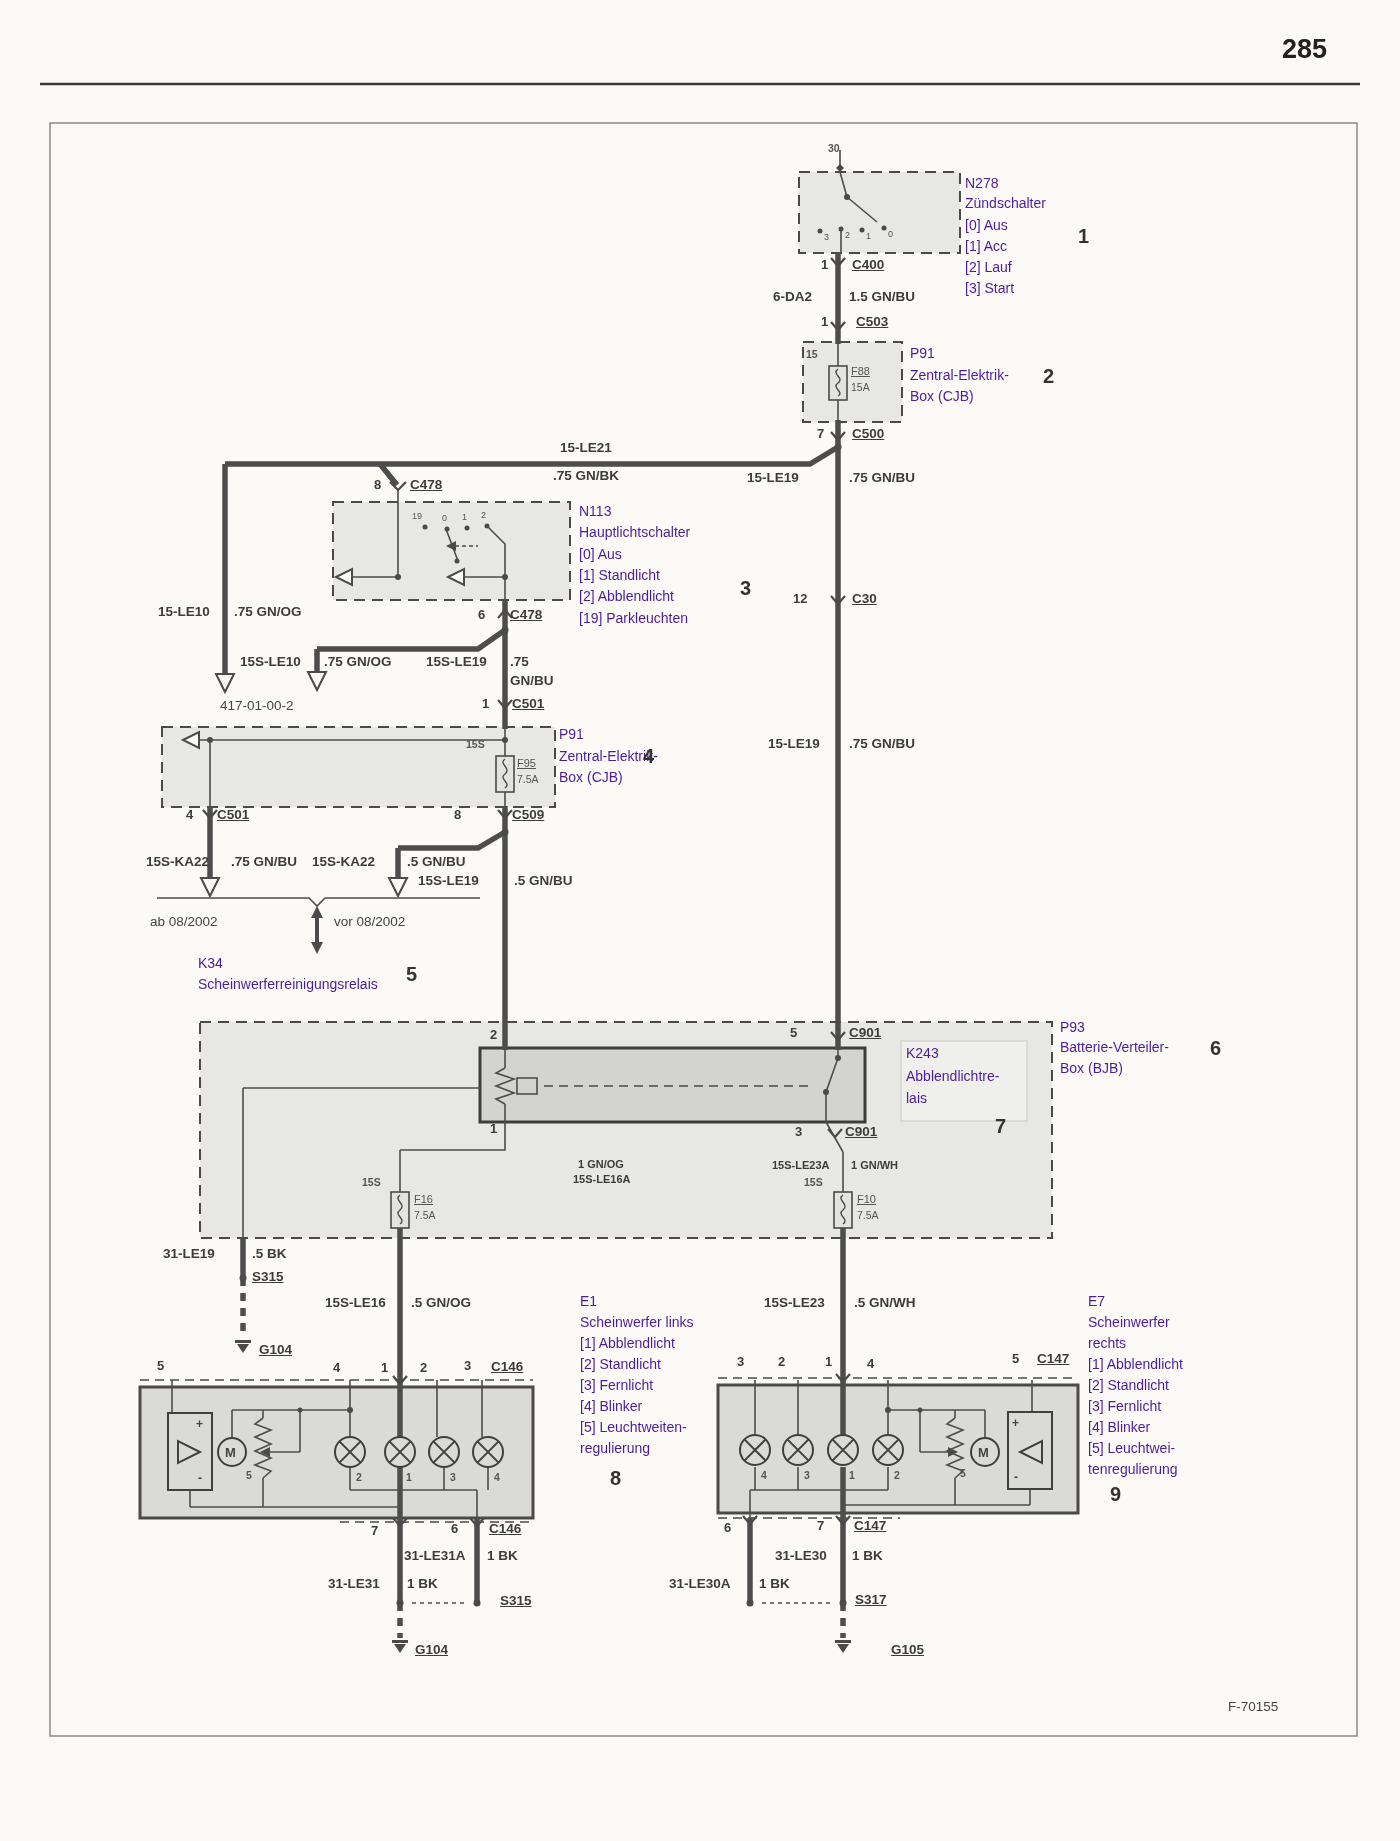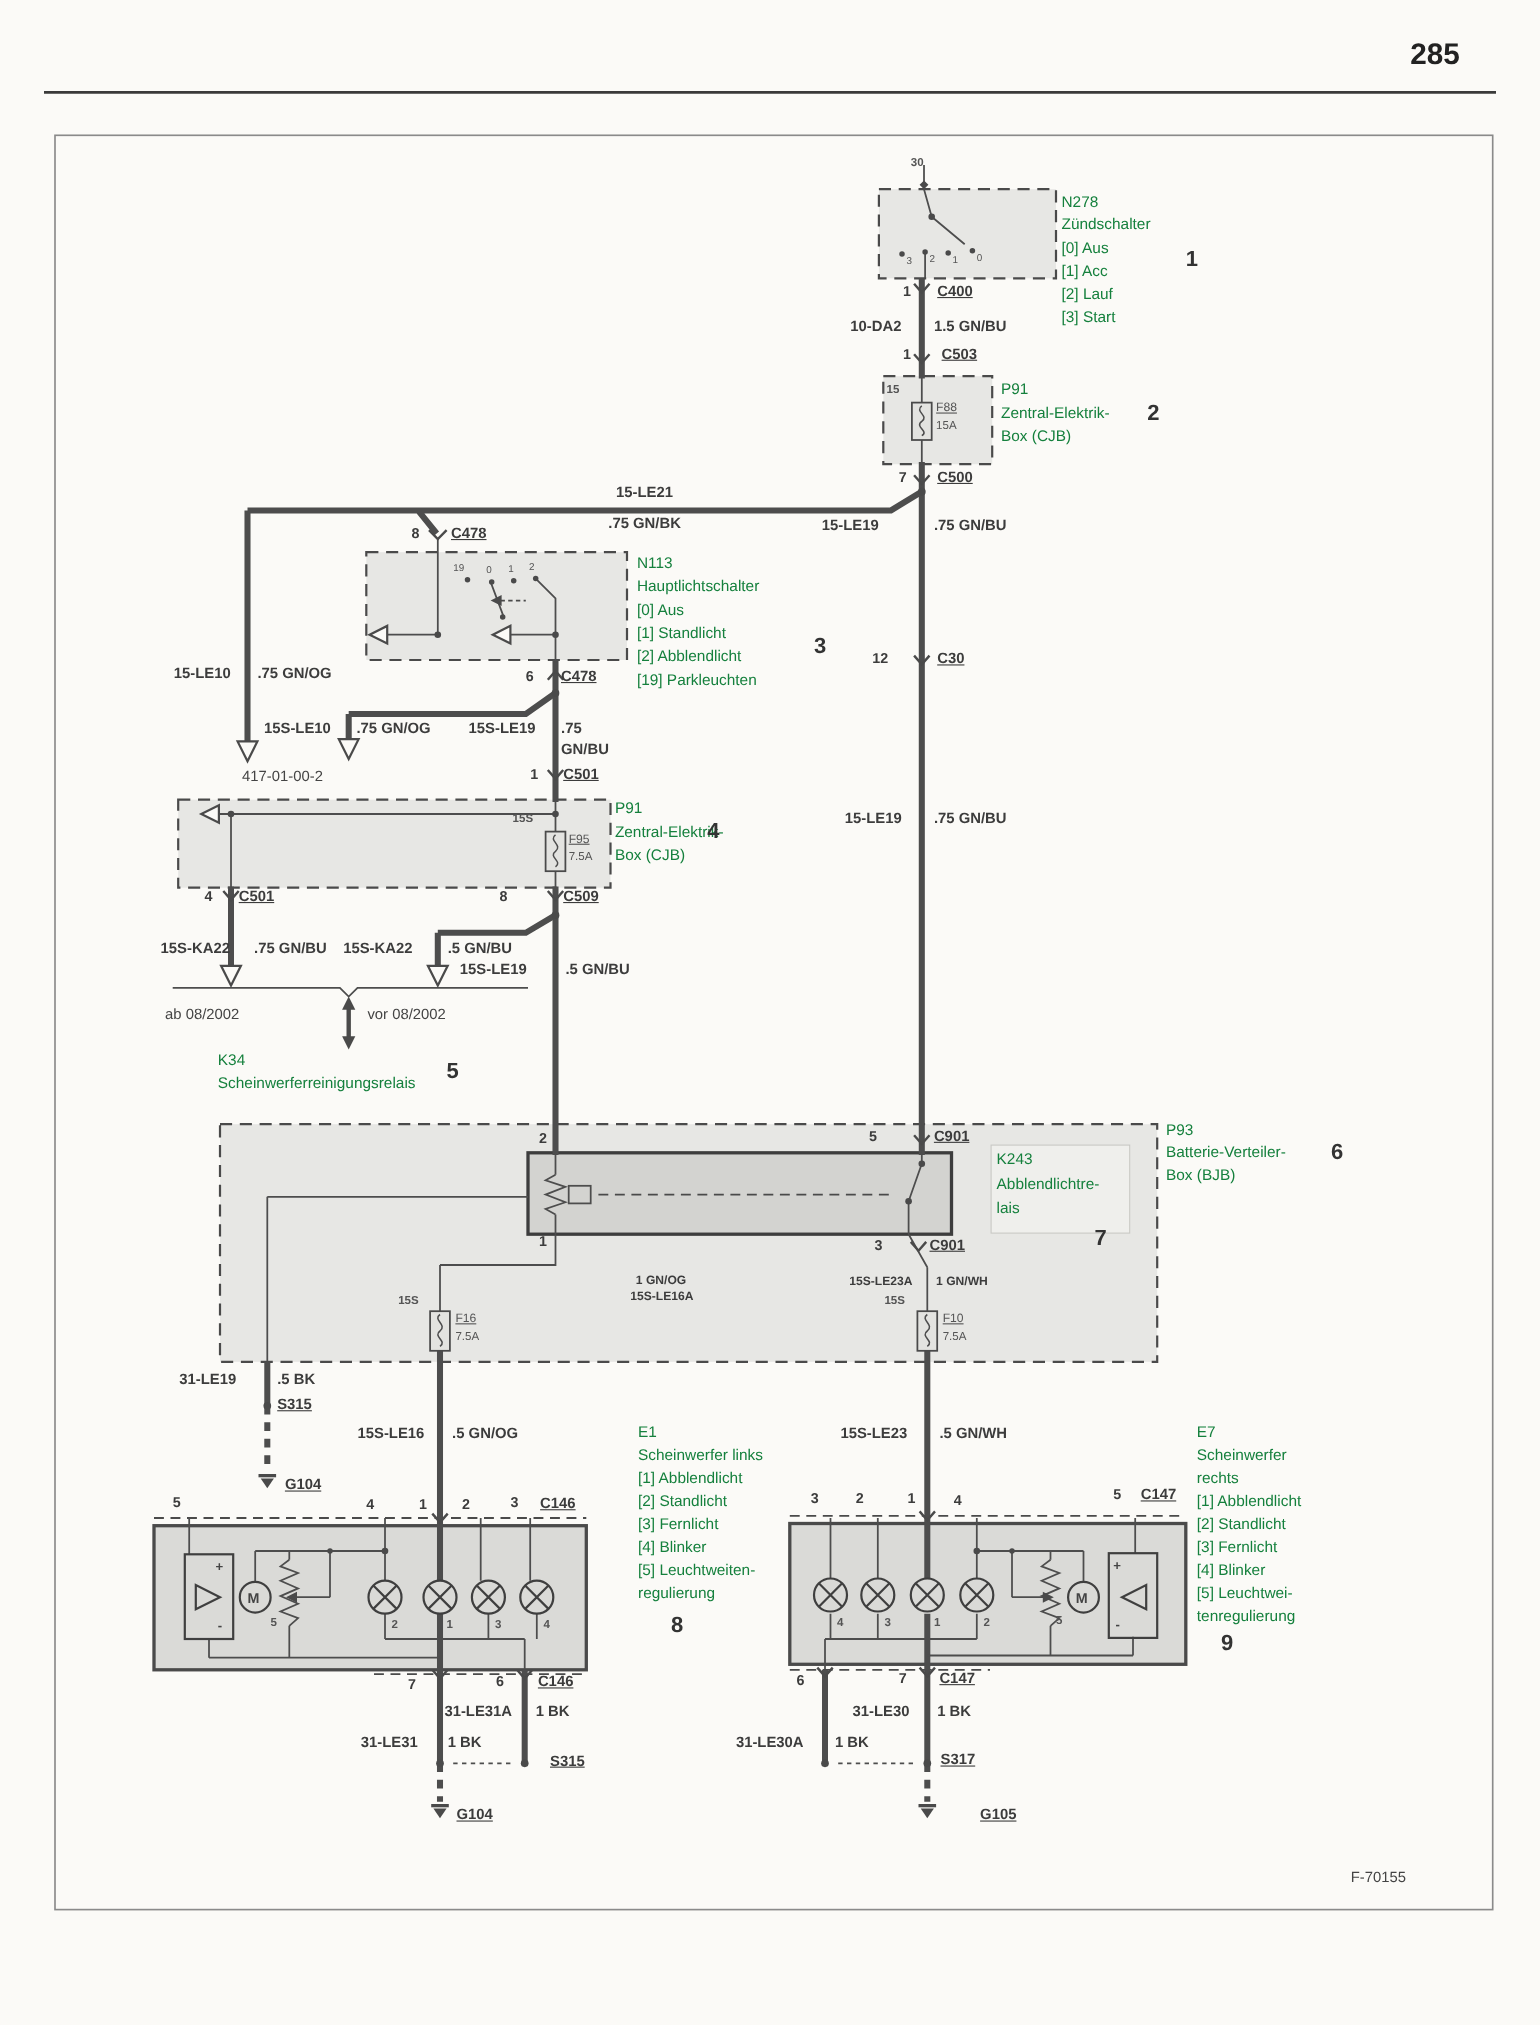--- a/index.html
+++ b/index.html
@@ -12,7 +12,7 @@
   .wls{font-weight:bold;font-size:11px;}
   .cn{font-weight:bold;font-size:13.5px;text-decoration:underline;}
   .pn{font-weight:bold;font-size:13px;}
-  .cp{font-size:14px;color:#15803d;}
+  .cp{font-size:14px;color:#4c1d95;}
   .it{font-size:20px;font-weight:bold;color:#333;}
   .sm{font-size:10.5px;font-weight:bold;color:#555;}
   .xs{font-size:9px;color:#555;}

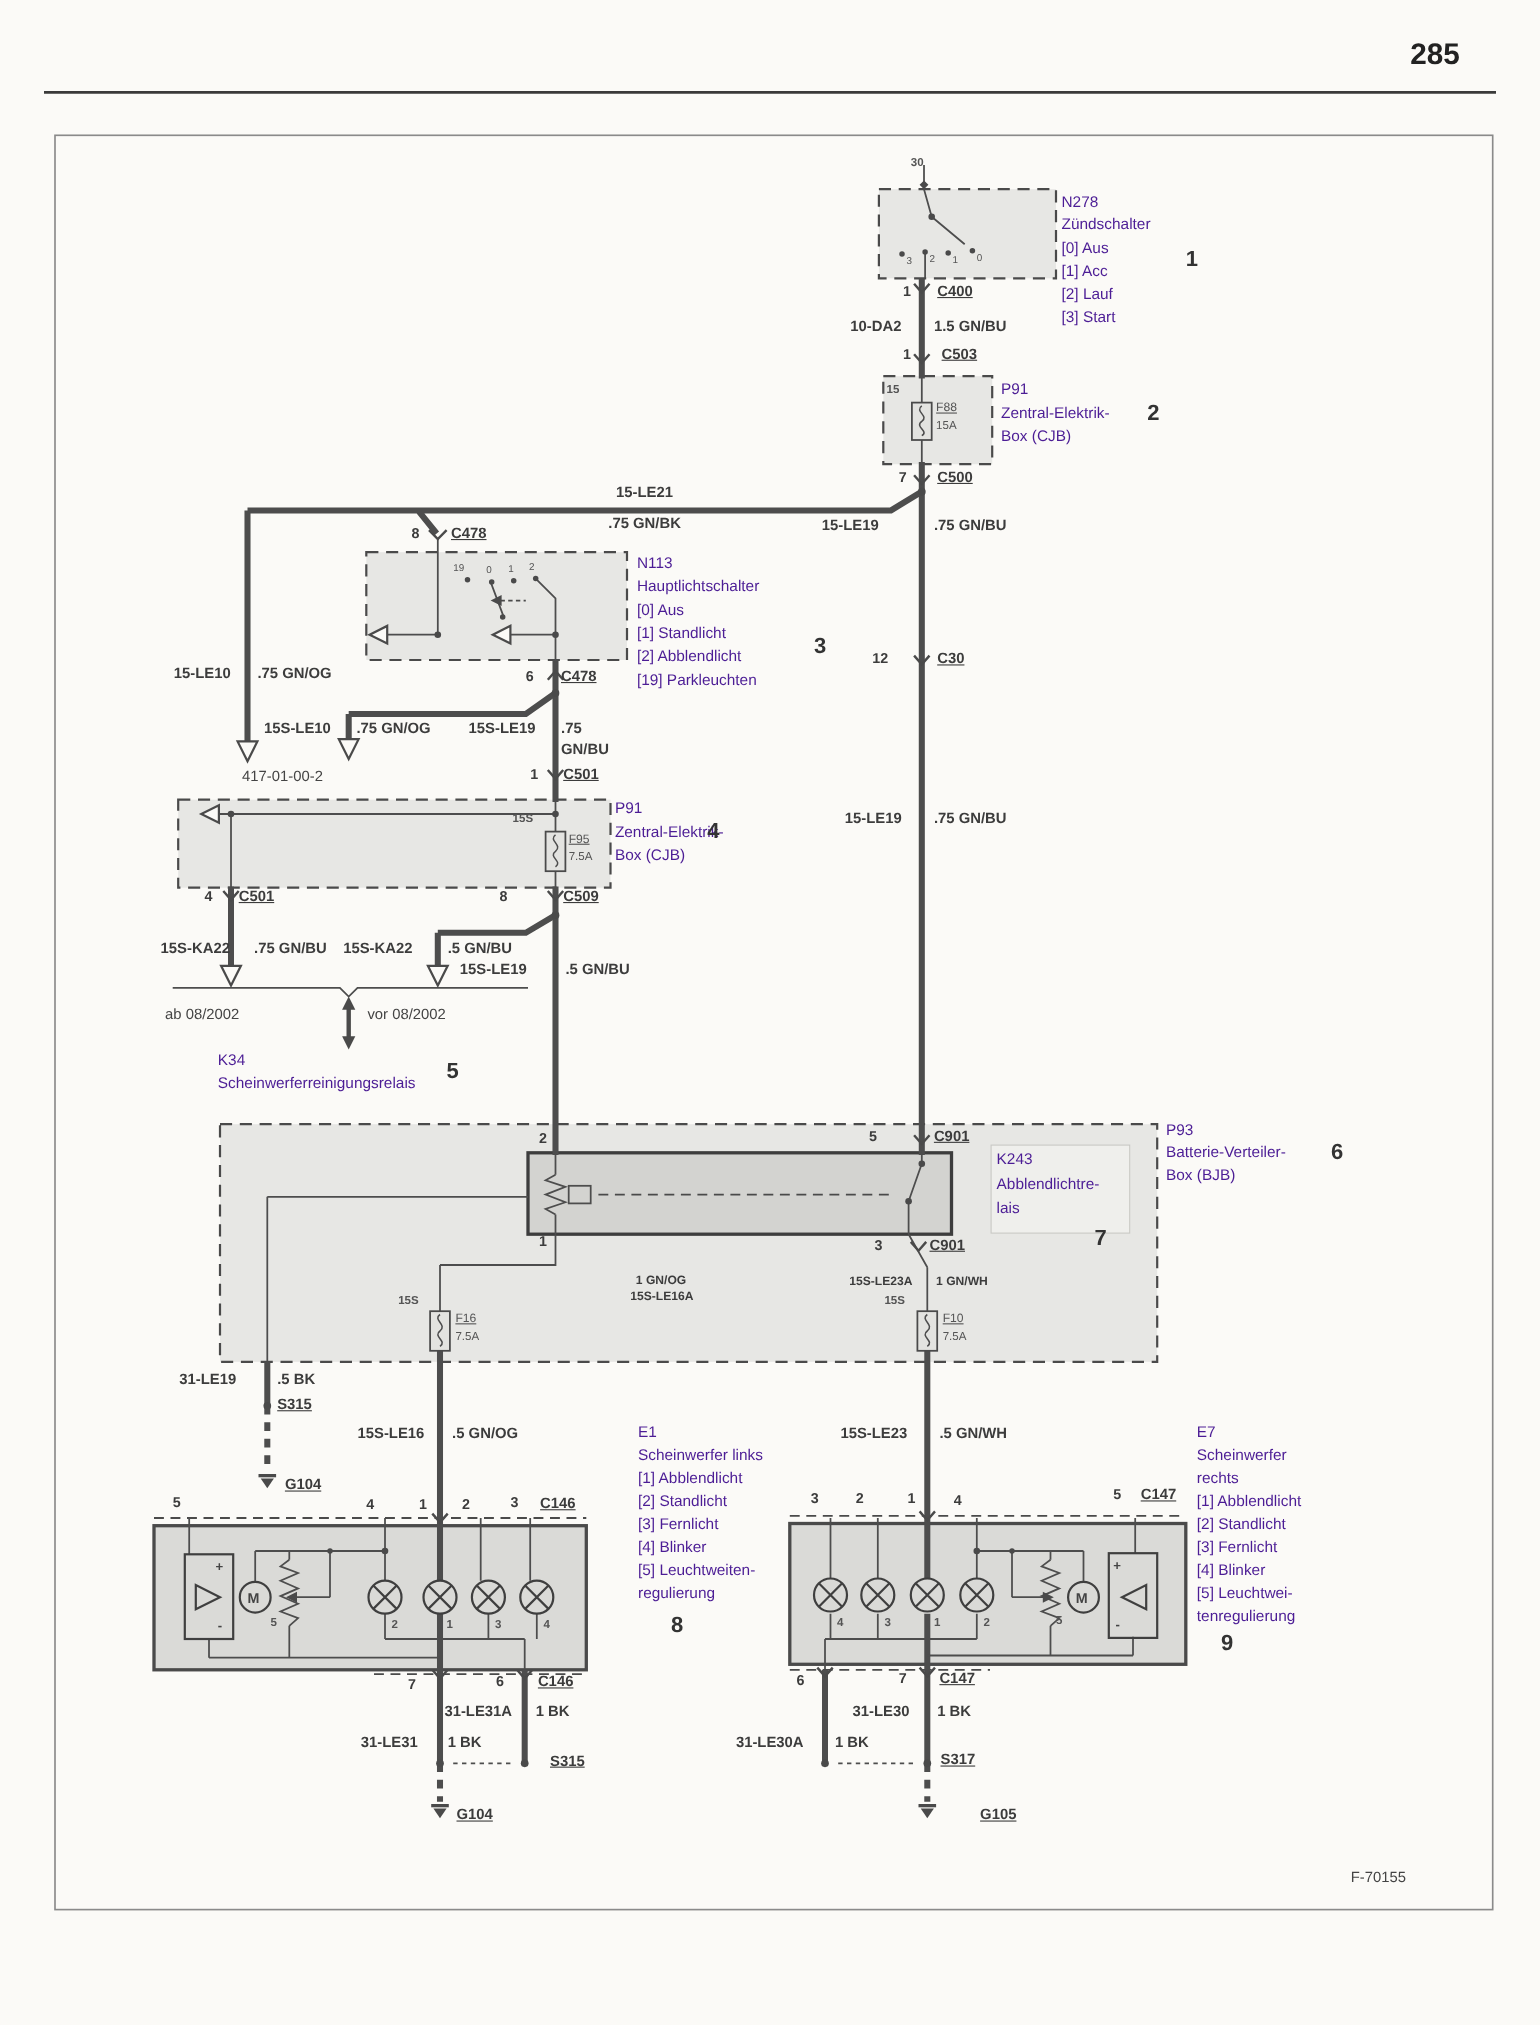--- a/index.html
+++ b/index.html
@@ -215,7 +215,7 @@
 <div id="labels">
       <span class="lb pagenum" style="left: 1282px; top: 36px;">285</span>
       <span class="lb nt" style="left: 1228px; top: 1700px;">F-70155</span>
-      <span class="lb wl" style="left: 773px; top: 290px;">10-DA2</span>
+      <span class="lb wl" style="left: 773px; top: 290px;">6-DA2</span>
       <span class="lb wl" style="left: 849px; top: 290px;">1.5 GN/BU</span>
       <span class="lb wl" style="left: 560px; top: 441px;">15-LE21</span>
       <span class="lb wl" style="left: 553px; top: 469px;">.75 GN/BK</span>

